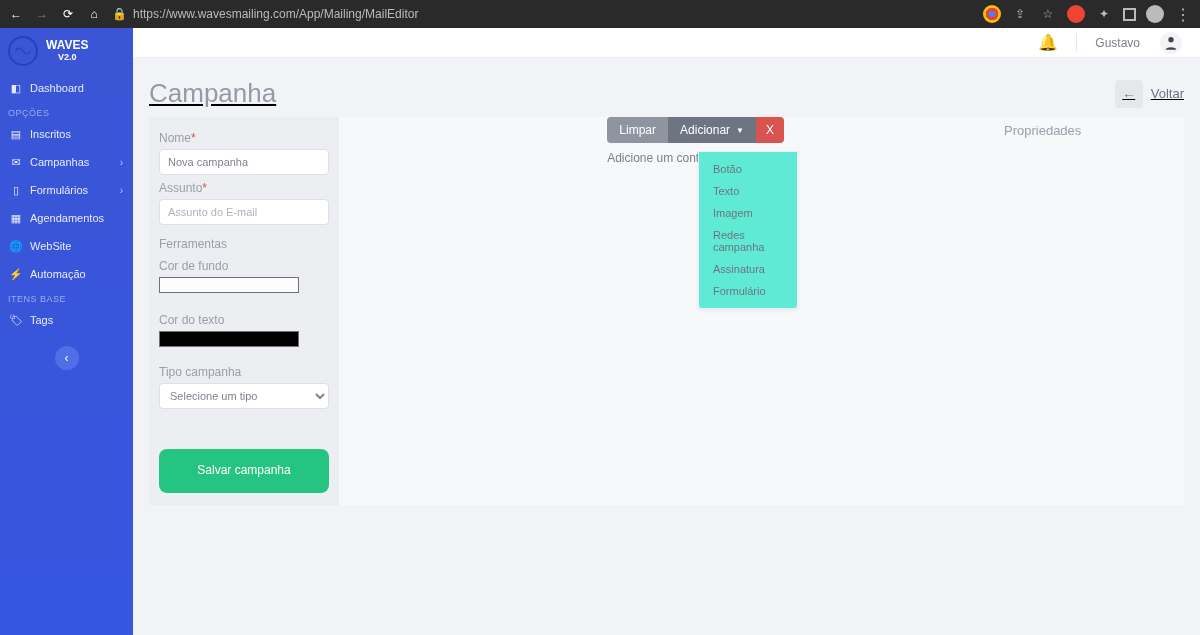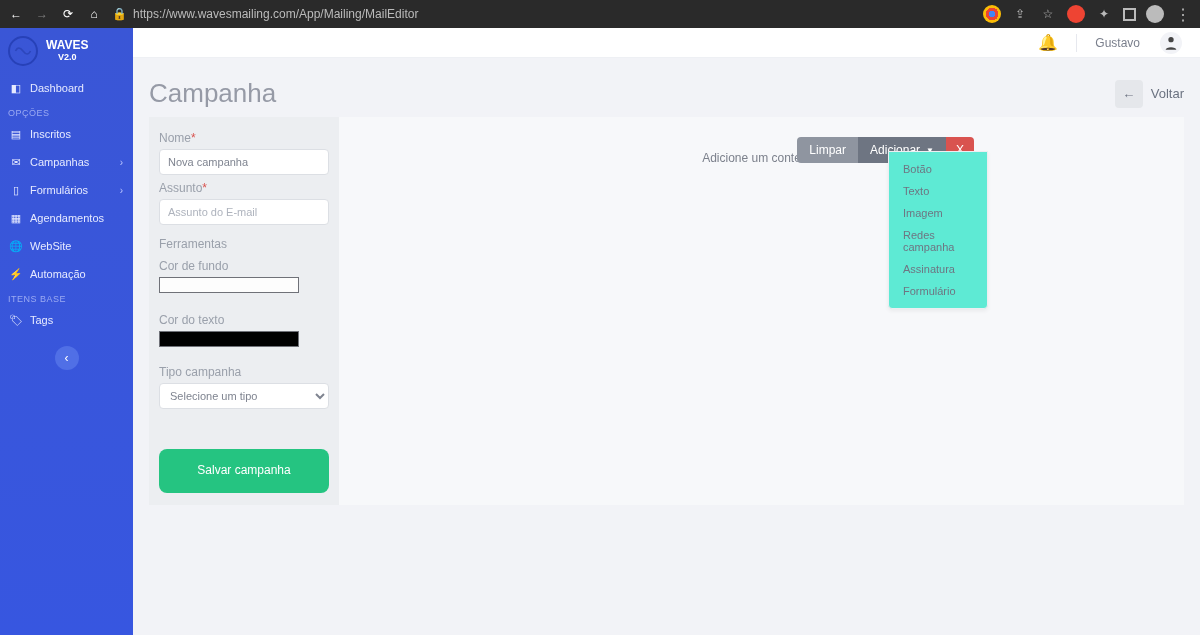--- a/index.html
+++ b/index.html
@@ -36,7 +36,7 @@
 .topbar .avatar{width:22px;height:22px;border-radius:50%;background:#f2f3f7;display:flex;align-items:center;justify-content:center;}
 
 .content{flex:1;padding:20px 16px;}
-.page-head{display:flex;align-items:center;justify-content:space-between;margin-bottom:8px;}
+.page-head{display:flex;align-items:center;justify-content:space-between;margin-bottom:8px;text-decoration:underline;}
 .page-title{font-size:26px;color:#969aa6;font-weight:400;}
 .back-btn{display:flex;align-items:center;gap:8px;color:#6b7280;font-size:13px;cursor:pointer;}
 .back-ico{width:28px;height:28px;background:#e5e7eb;border-radius:4px;display:flex;align-items:center;justify-content:center;color:#6b7280;}

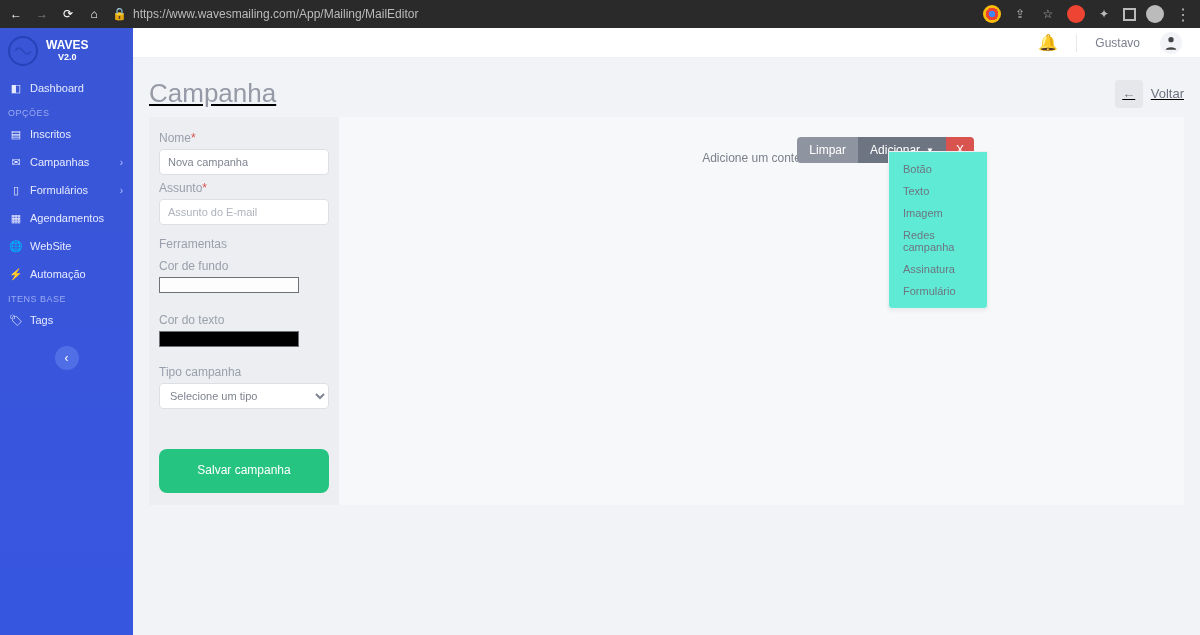--- a/index.html
+++ b/index.html
@@ -55,7 +55,7 @@
 
 .canvas{flex:1;background:#f7f8fa;padding:24px 24px 0;position:relative;min-height:380px;}
 .canvas-empty{text-align:center;color:#7c818c;font-size:12px;margin-top:10px;}
-.canvas-toolbar{position:absolute;top:20px;right:210px;display:flex;align-items:stretch;}
+.canvas-toolbar{position:absolute;top:0;right:210px;display:flex;align-items:stretch;}
 .tb-btn{border:none;color:#fff;font-size:12px;padding:6px 12px;cursor:pointer;}
 .tb-clear{background:#8f95a0;border-radius:4px 0 0 4px;}
 .tb-add{background:#6e7582;display:flex;align-items:center;gap:6px;}

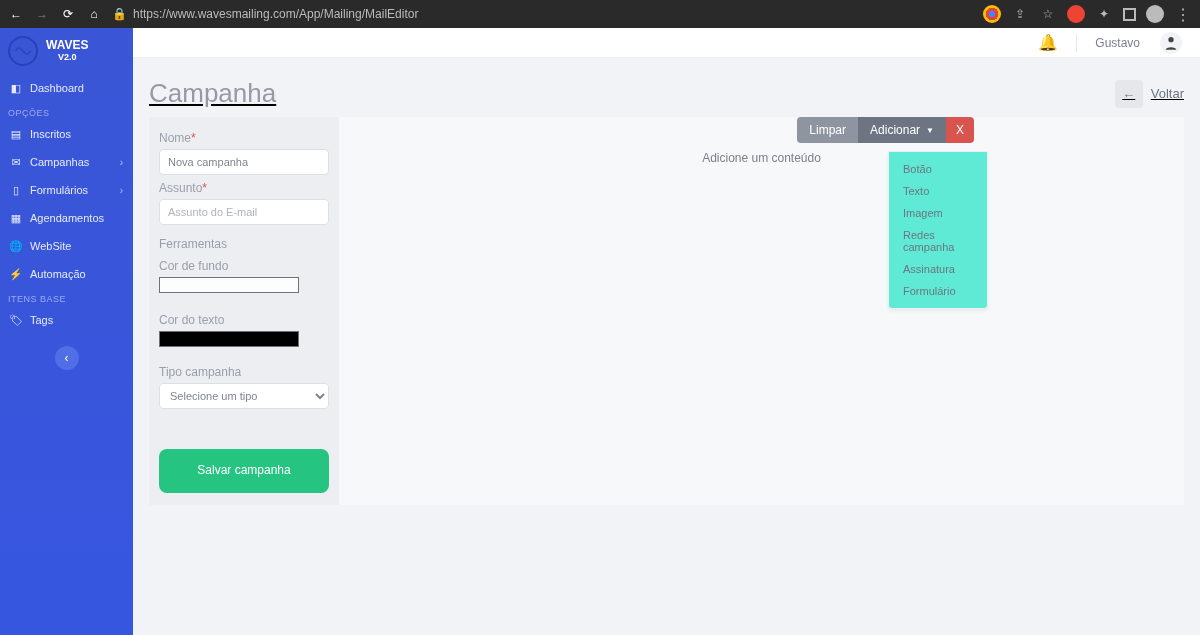--- a/index.html
+++ b/index.html
@@ -234,6 +234,9 @@
           <div class="canvas-empty">Adicione um conteúdo</div>
         </div>
 
+        <div class="props-panel">
+          <div class="props-title">Propriedades</div>
+        </div>
 
       </div>
     </div>

